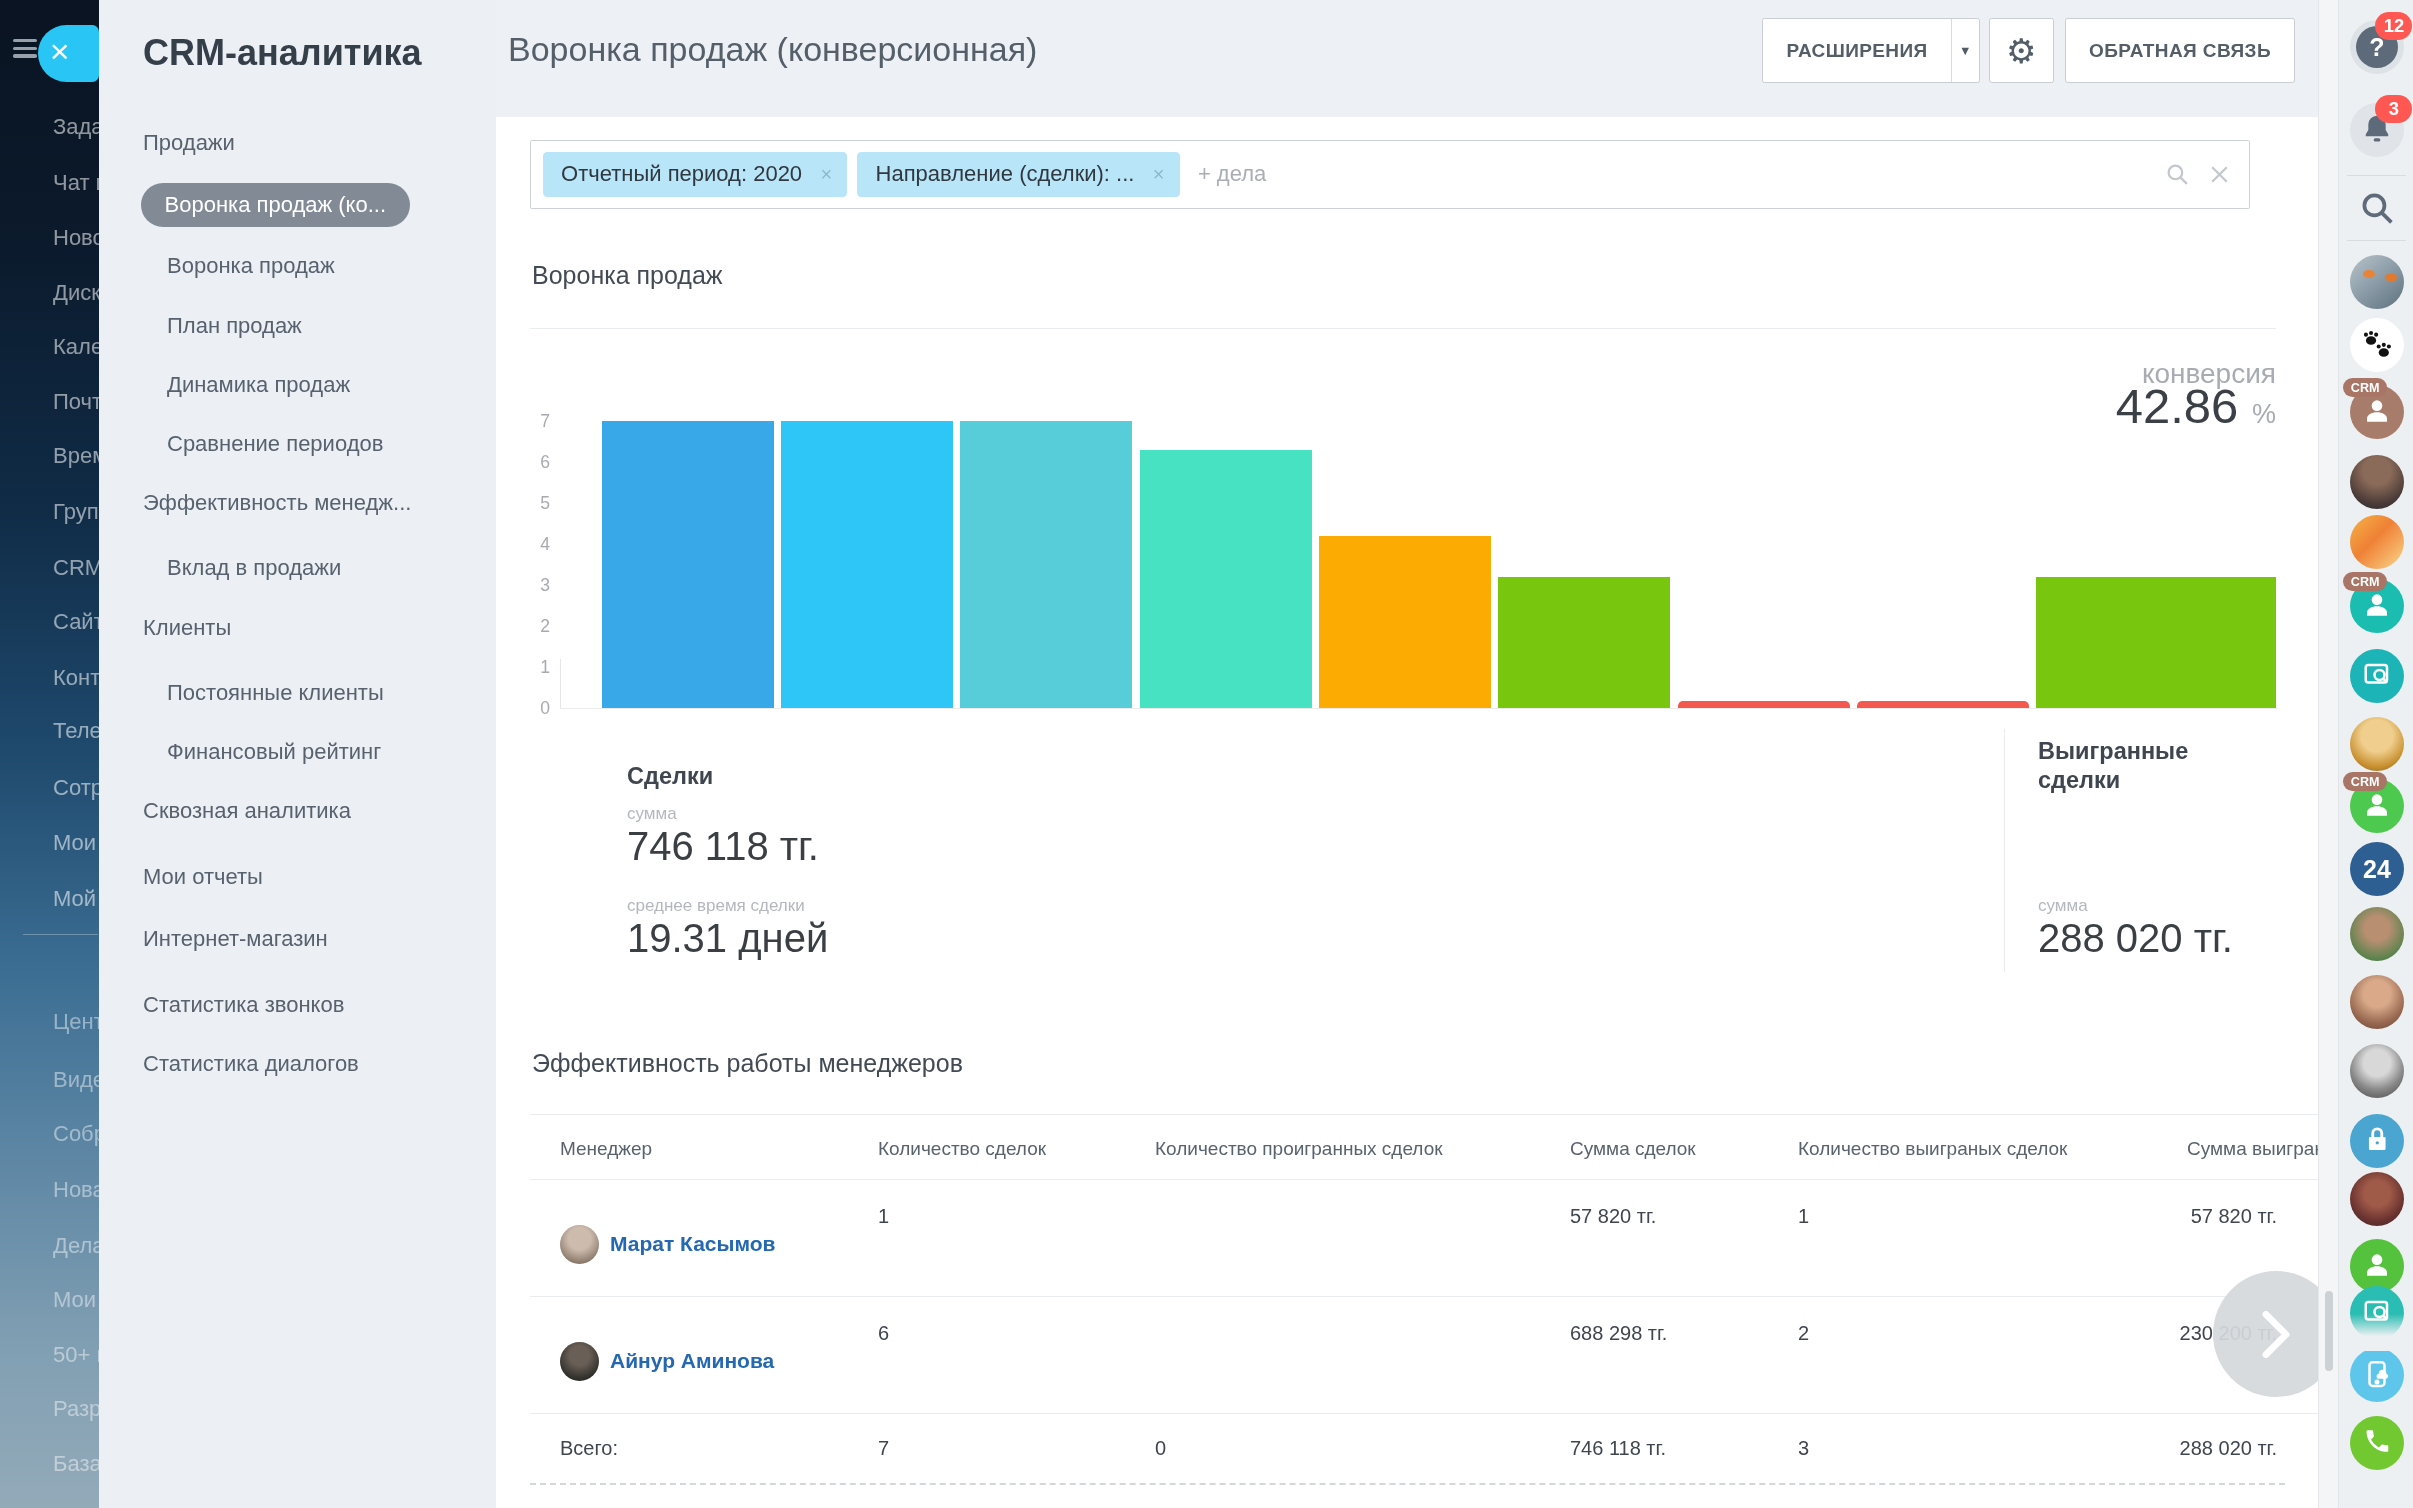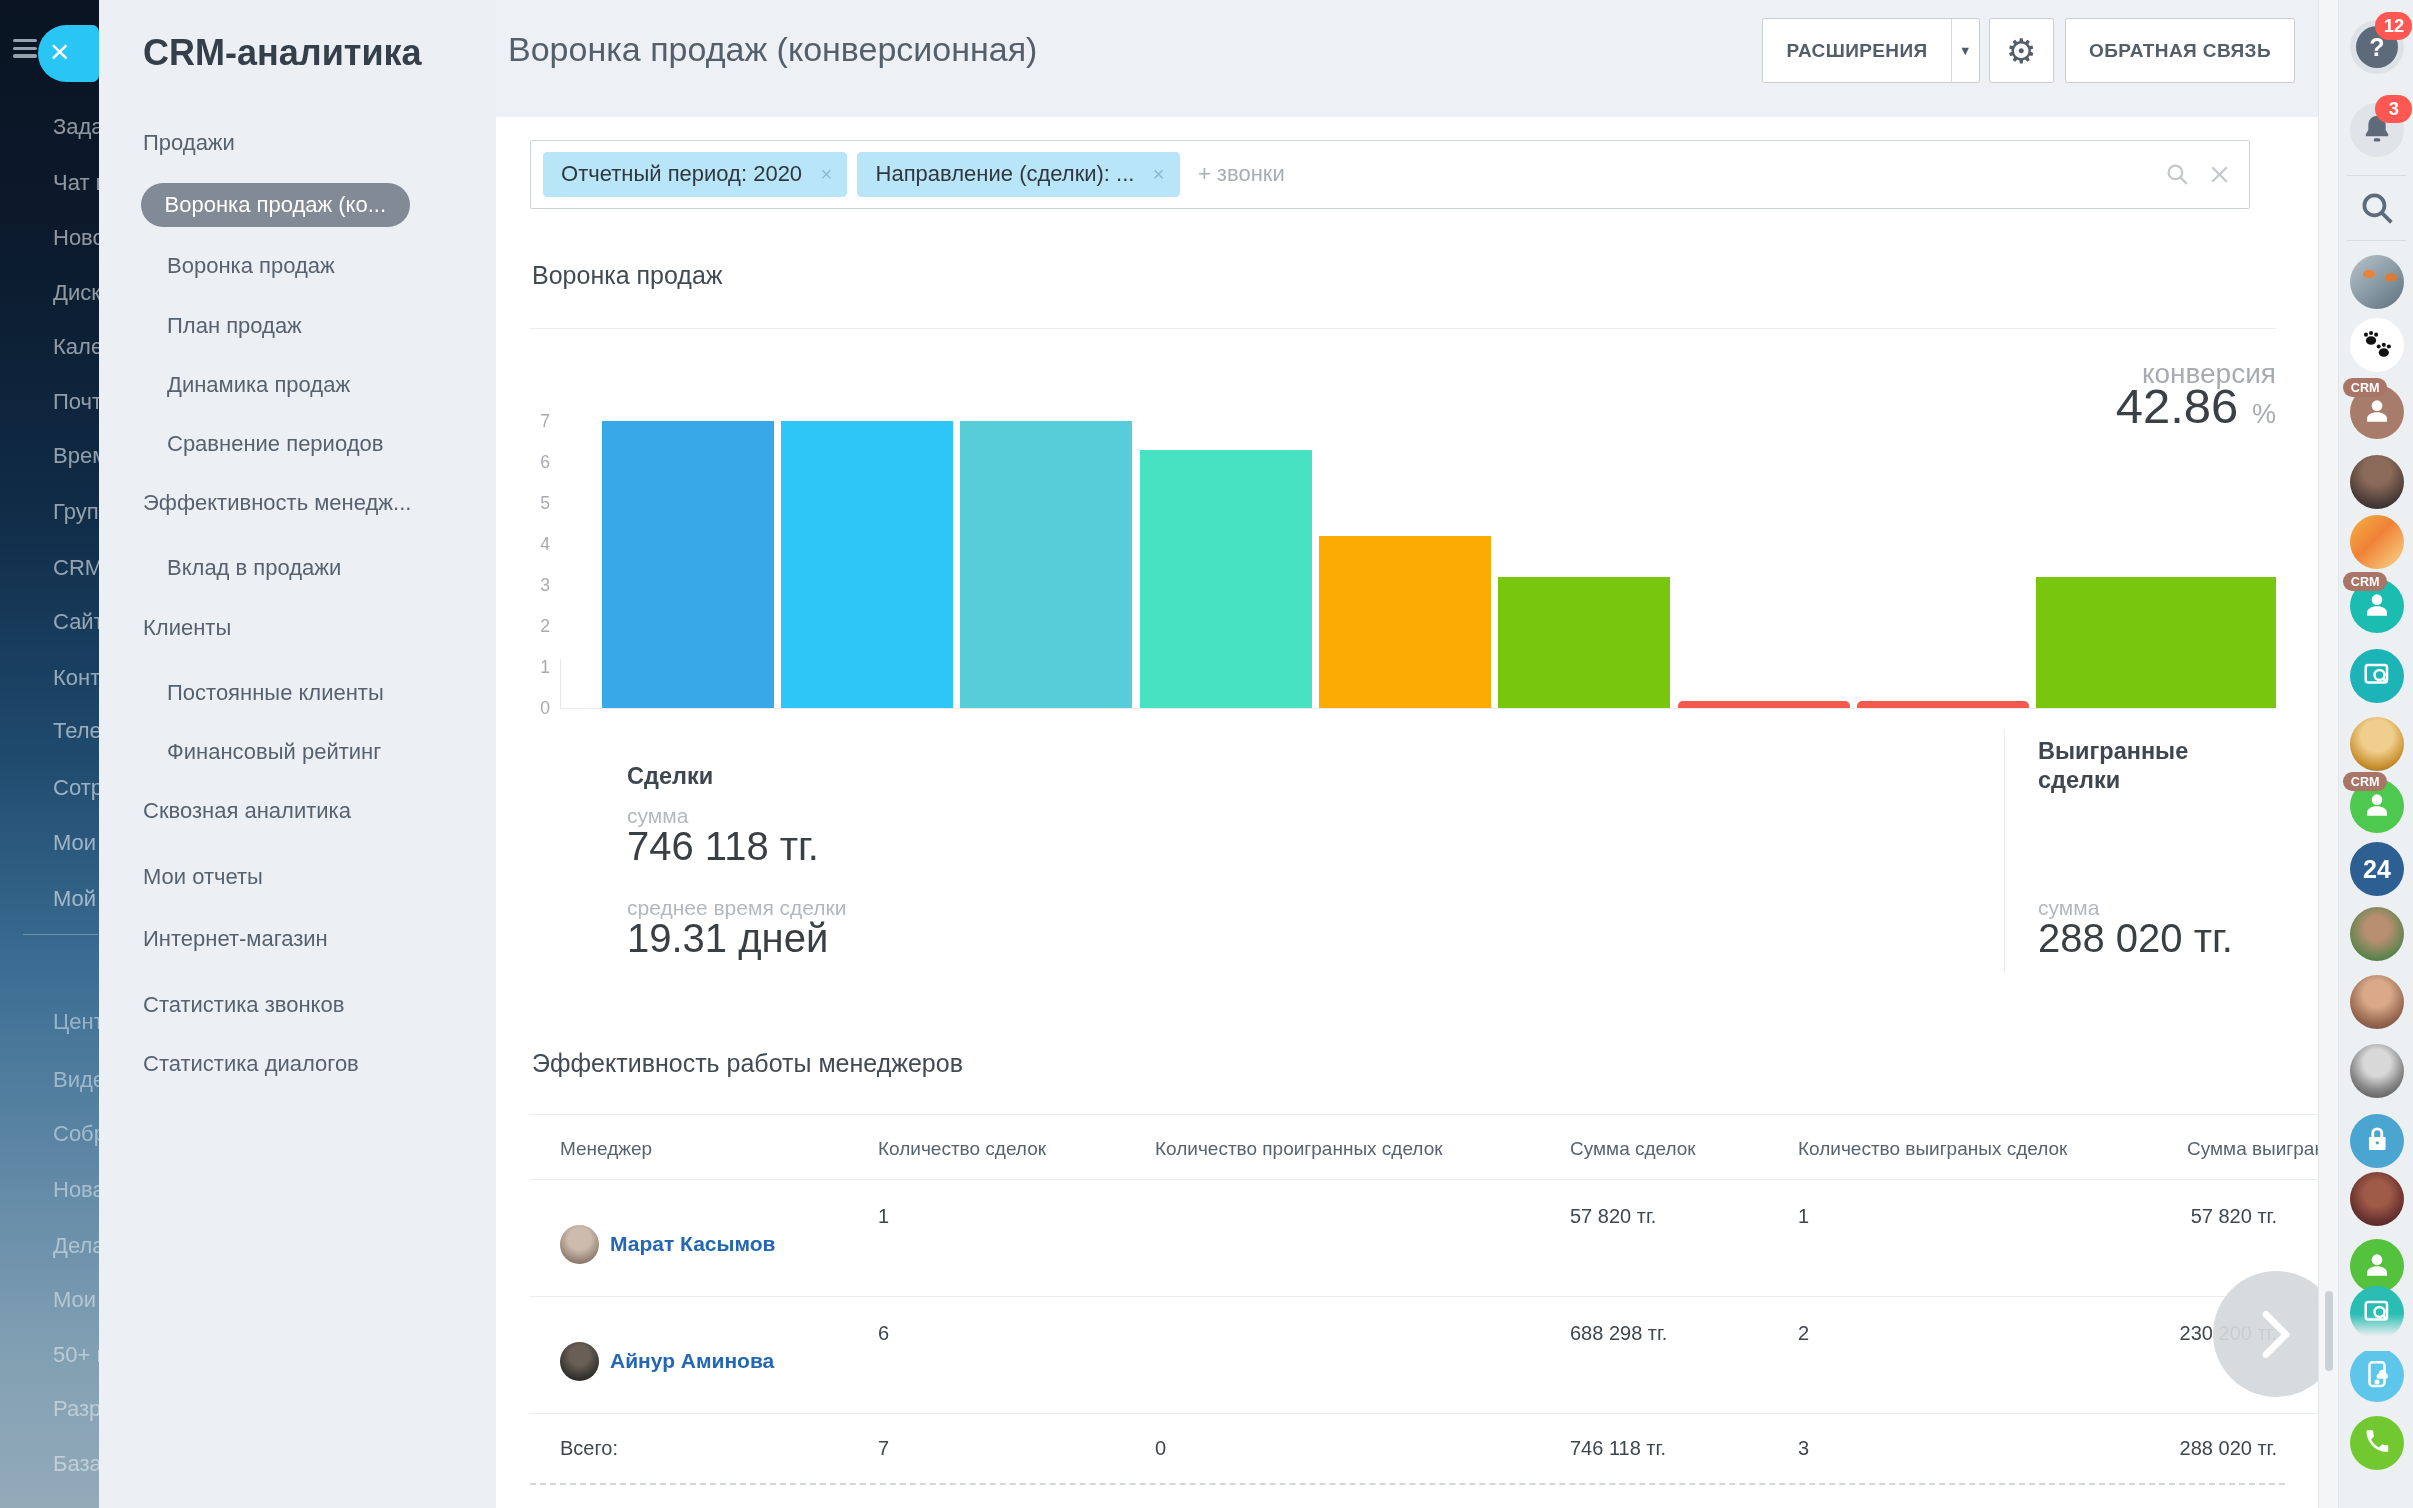--- a/index.html
+++ b/index.html
@@ -196,7 +196,7 @@
         <span>Направление (сделки): ...</span>
         <span class="x">×</span>
       </div>
-      <div class="filter-ph">+ звонки</div>
+      <div class="filter-ph">+ дела</div>
       <div class="filter-icons">
         <svg class="fi" viewBox="0 0 24 24" fill="none" stroke="#c3c8cd" stroke-width="2.2">
           <circle cx="10" cy="10" r="6.5"></circle>

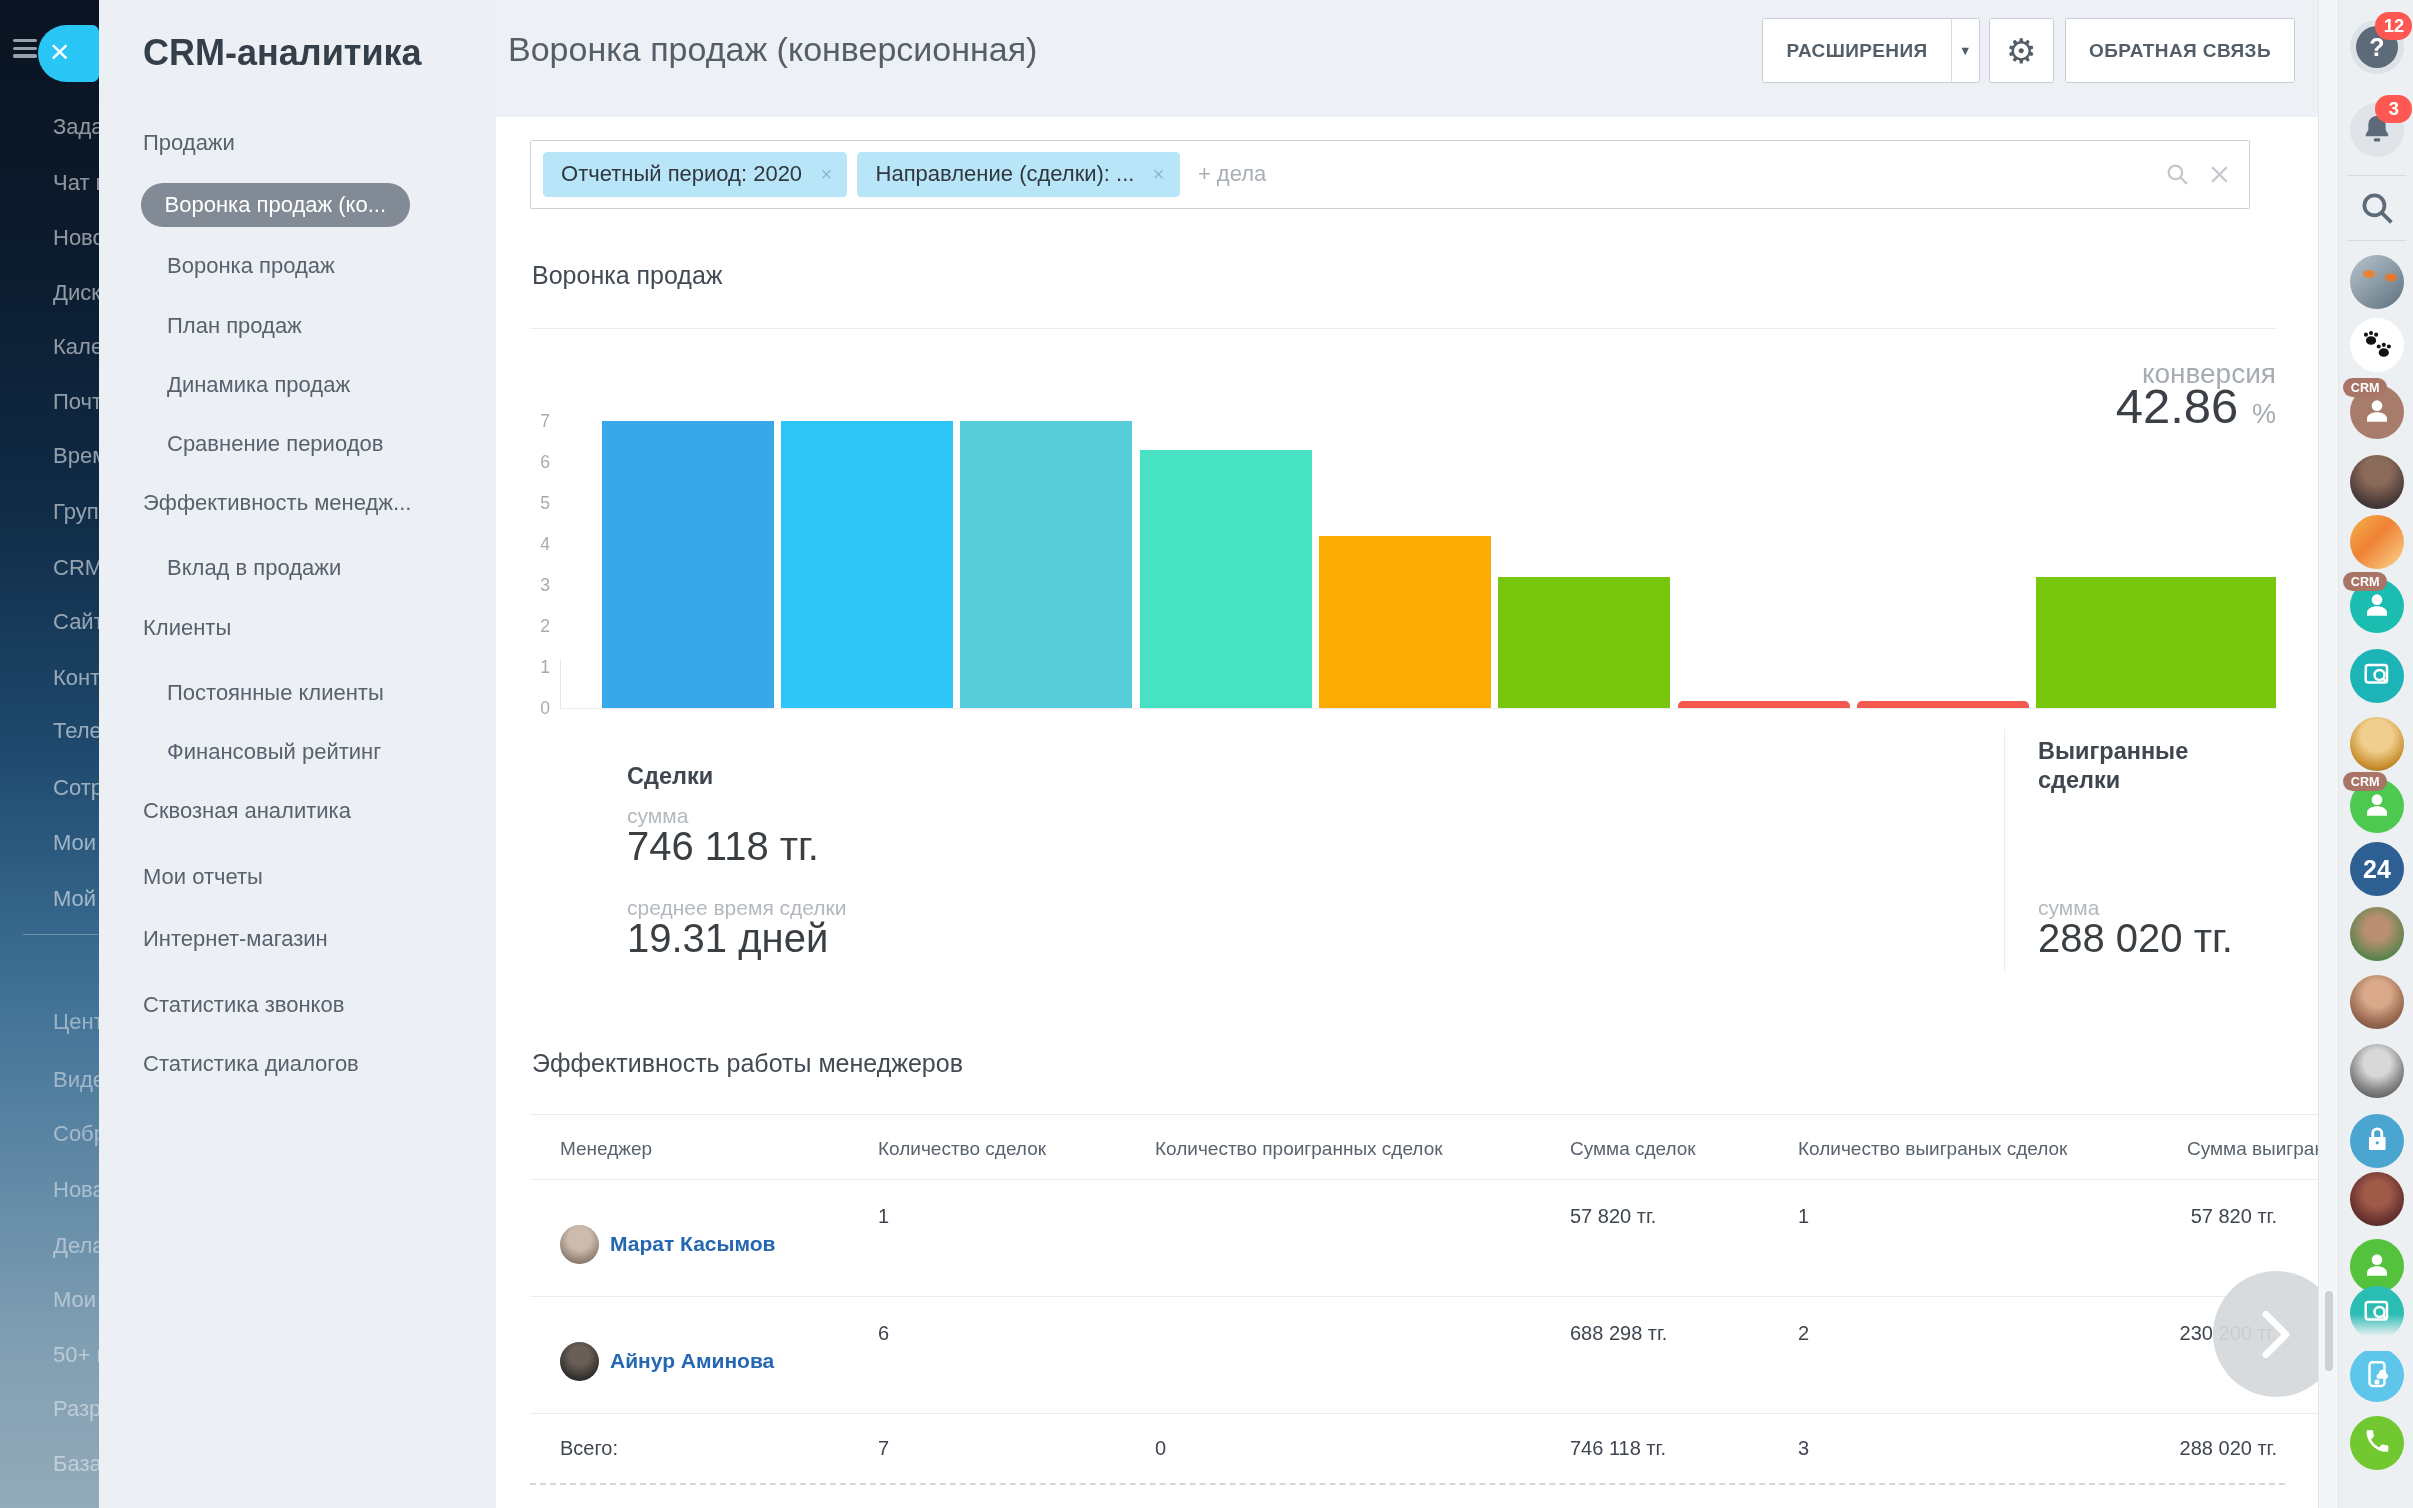--- a/index.html
+++ b/index.html
@@ -63,7 +63,7 @@
 
   .stat-div { position:absolute; left:1508px; top:612px; width:0.8px; height:243px; background:#e9edf0; }
   .stat-h { position:absolute; font-size:23.5px; font-weight:700; color:#3f4650; line-height:28.5px; }
-  .stat-l { position:absolute; font-size:21px; color:#b3b8be; }
+  .stat-l { position:absolute; font-size:17px; color:#b3b8be; }
   .stat-v { position:absolute; font-size:40px; font-weight:300; color:#3a3f44; white-space:nowrap; }
 
   .th { position:absolute; top:1021px; font-size:19px; color:#59636e; white-space:nowrap; }

